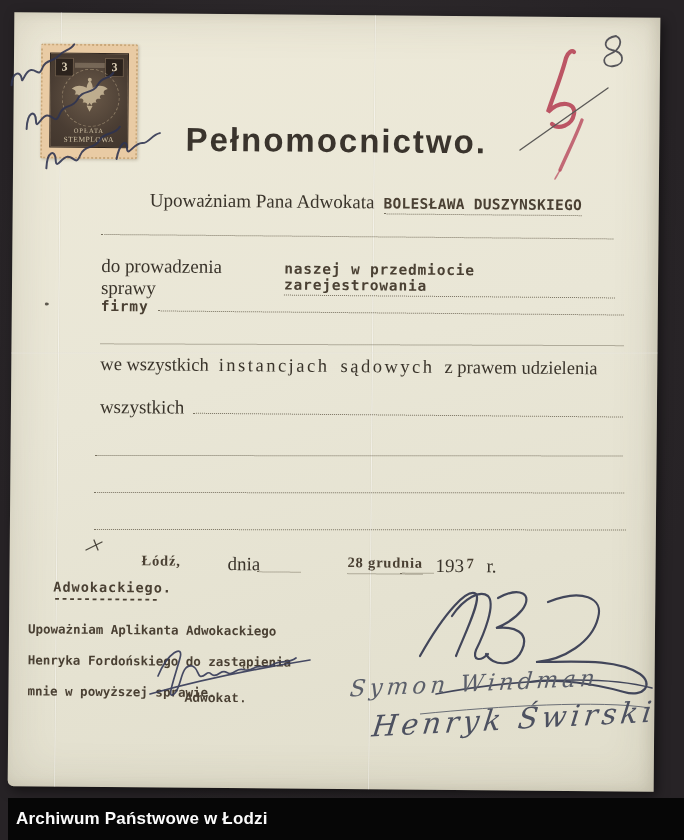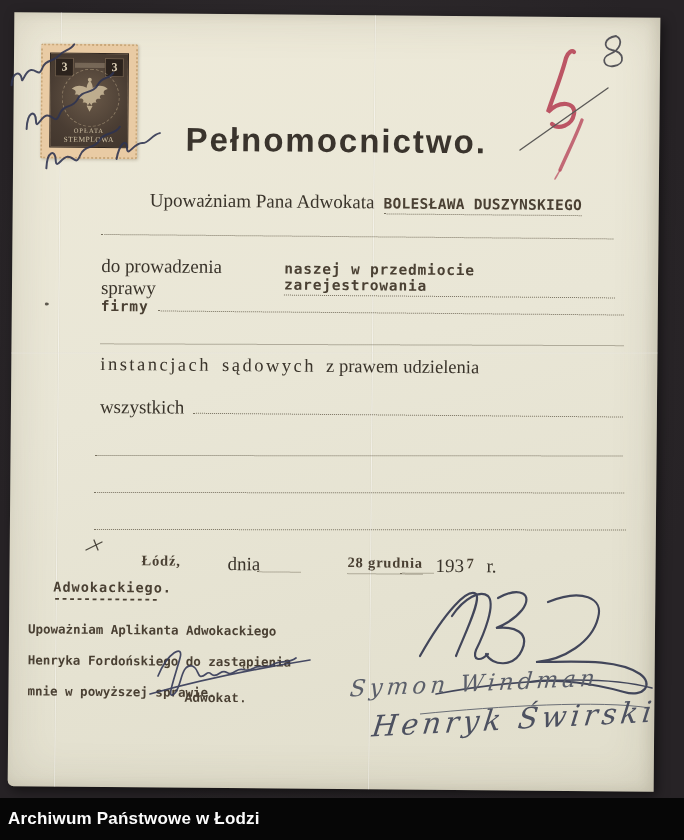--- a/index.html
+++ b/index.html
@@ -128,6 +128,7 @@
   <div class="rule" style="left:89px;top:327px;width:523px;transform:rotate(-.3deg);"></div>
 
   <div class="row" style="left:89px;top:341px;gap:10px;">
+    <span class="printed" style="font-size:18.5px;">we wszystkich</span>
     <span class="printed spaced" style="font-size:18.5px;">instancjach sądowych</span>
     <span class="printed" style="font-size:18.5px;">z prawem udzielenia</span>
   </div>

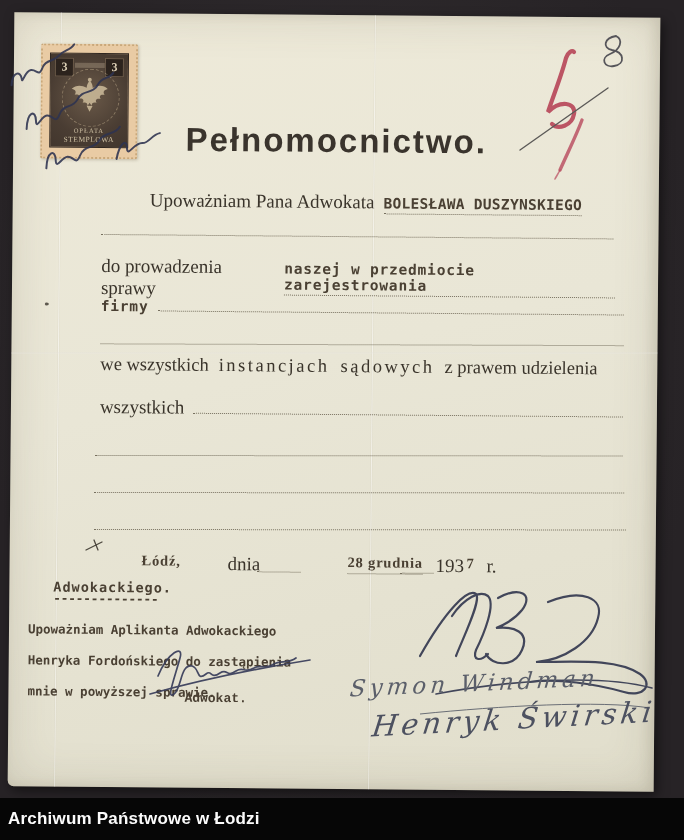--- a/index.html
+++ b/index.html
@@ -69,7 +69,7 @@
   .stamp-caption .c1{font-size:6.5px;letter-spacing:1px;display:block;}
   .stamp-caption .c2{font-size:7.5px;letter-spacing:.5px;display:block;}
 
-  .archive-bar{position:absolute;left:0;right:0;bottom:0;height:42px;background:#060606;
+  .archive-bar{position:absolute;left:8px;right:0;bottom:0;height:42px;background:#060606;
                display:flex;align-items:center;padding-left:8px;z-index:10;}
   .archive-bar span{color:#fbfbfb;font-family:"Liberation Sans",sans-serif;
                     font-weight:bold;font-size:17px;letter-spacing:.2px;}

